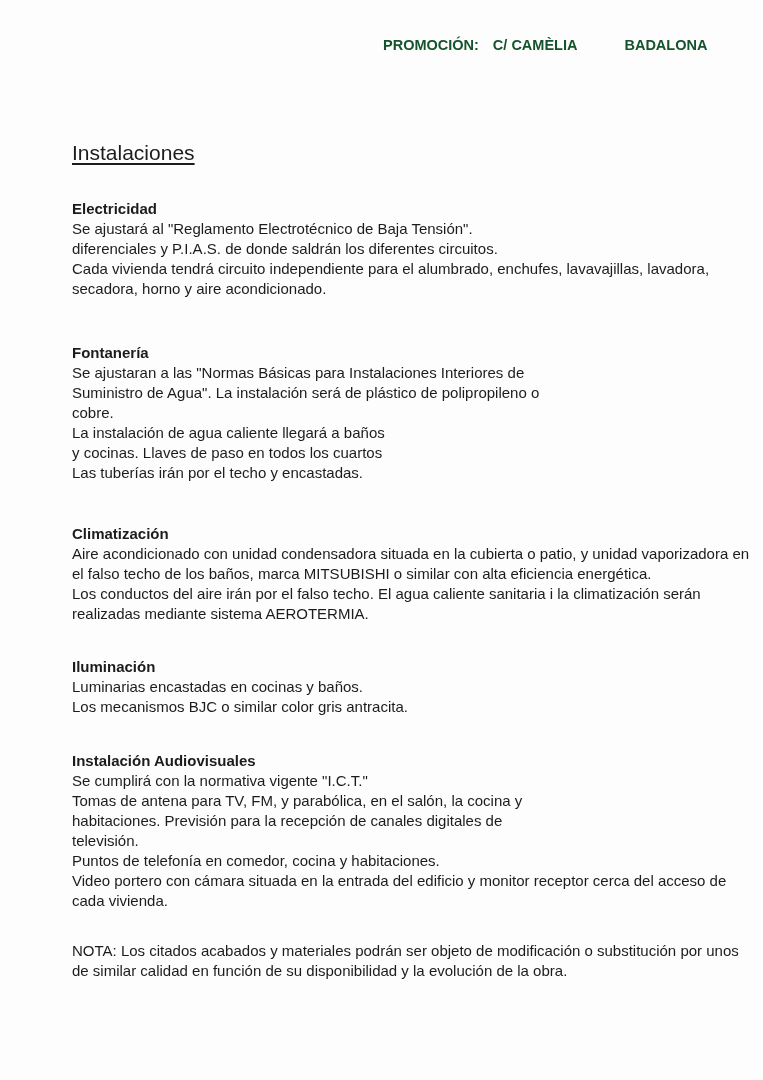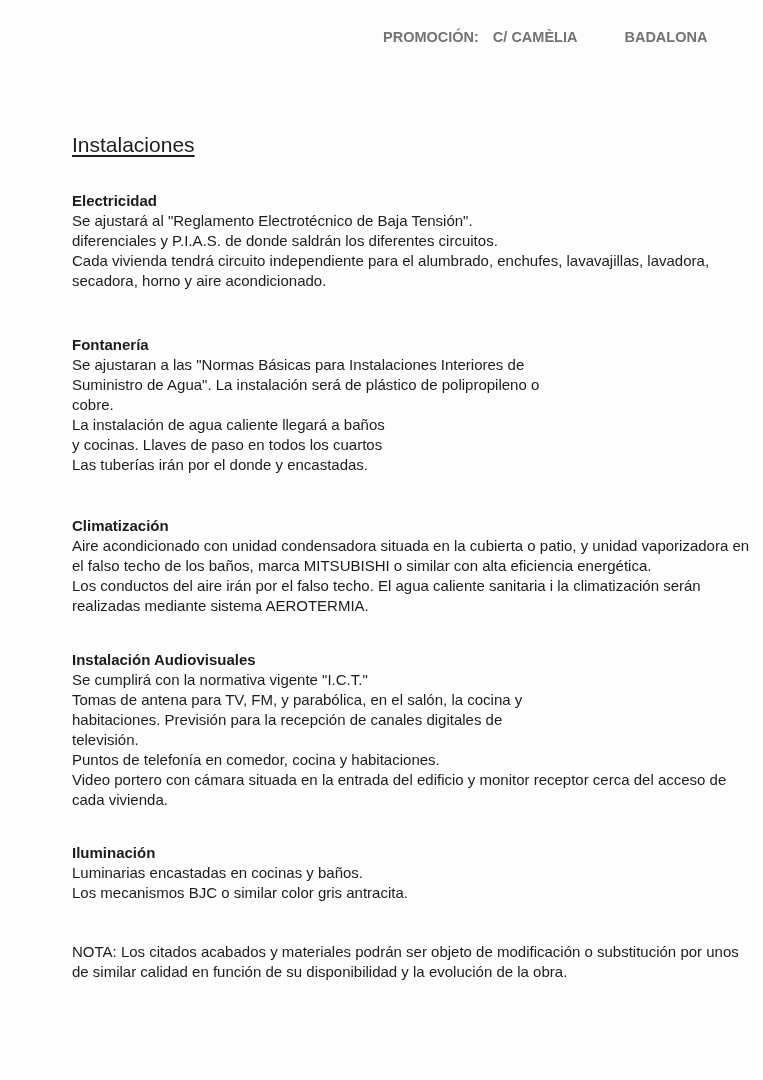--- a/index.html
+++ b/index.html
@@ -17,13 +17,13 @@
     overflow: hidden;
   }
   .doc-header {
-    padding-top: 27px;
+    padding-top: 35px;
     padding-left: 383px;
     display: flex;
     align-items: baseline;
     font-weight: bold;
     font-size: 14.5px;
-    color: #737373;
+    color: #14532d;
     white-space: nowrap;
     text-align: center;
   }

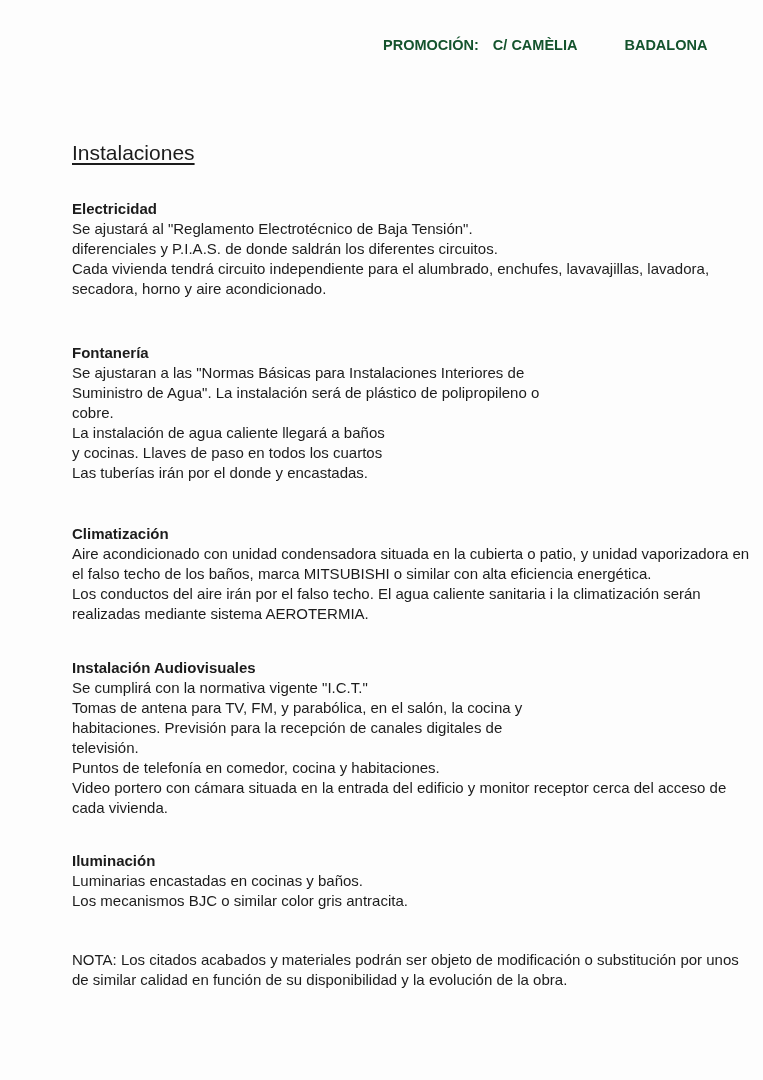--- a/index.html
+++ b/index.html
@@ -80,7 +80,7 @@
       <div class="line">cobre.</div>
       <div class="line">La instalación de agua caliente llegará a baños</div>
       <div class="line">y cocinas. Llaves de paso en todos los cuartos</div>
-      <div class="line">Las tuberías irán por el donde y encastadas.</div>
+      <div class="line">Las tuberías irán por el techo y encastadas.</div>
     </div>
 
     <div class="section sec-climatizacion">

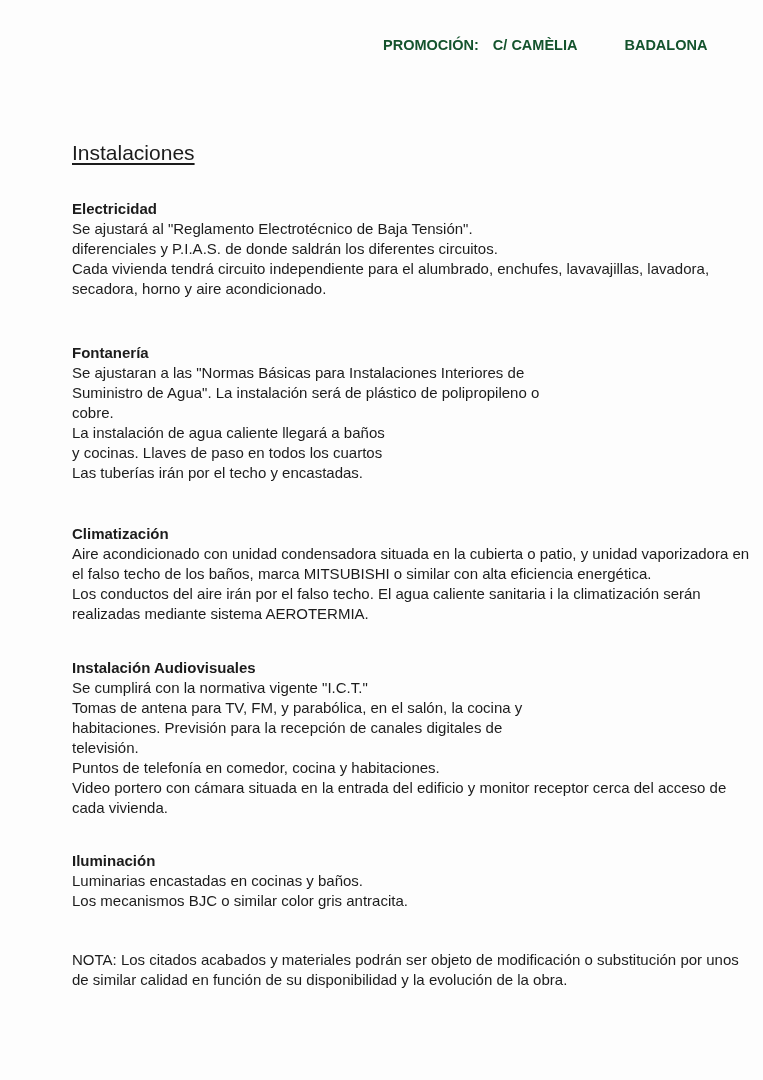--- a/index.html
+++ b/index.html
@@ -91,6 +91,12 @@
       <div class="line">realizadas mediante sistema AEROTERMIA.</div>
     </div>
 
+    <div class="section sec-iluminacion">
+      <div class="section-heading">Iluminación</div>
+      <div class="line">Luminarias encastadas en cocinas y baños.</div>
+      <div class="line">Los mecanismos BJC o similar color gris antracita.</div>
+    </div>
+
     <div class="section sec-audiovisuales">
       <div class="section-heading">Instalación Audiovisuales</div>
       <div class="line">Se cumplirá con la normativa vigente "I.C.T."</div>
@@ -102,12 +108,6 @@
       <div class="line">cada vivienda.</div>
     </div>
 
-    <div class="section sec-iluminacion">
-      <div class="section-heading">Iluminación</div>
-      <div class="line">Luminarias encastadas en cocinas y baños.</div>
-      <div class="line">Los mecanismos BJC o similar color gris antracita.</div>
-    </div>
-
     <div class="note">
       <div class="line">NOTA: Los citados acabados y materiales podrán ser objeto de modificación o substitución por unos</div>
       <div class="line">de similar calidad en función de su disponibilidad y la evolución de la obra.</div>

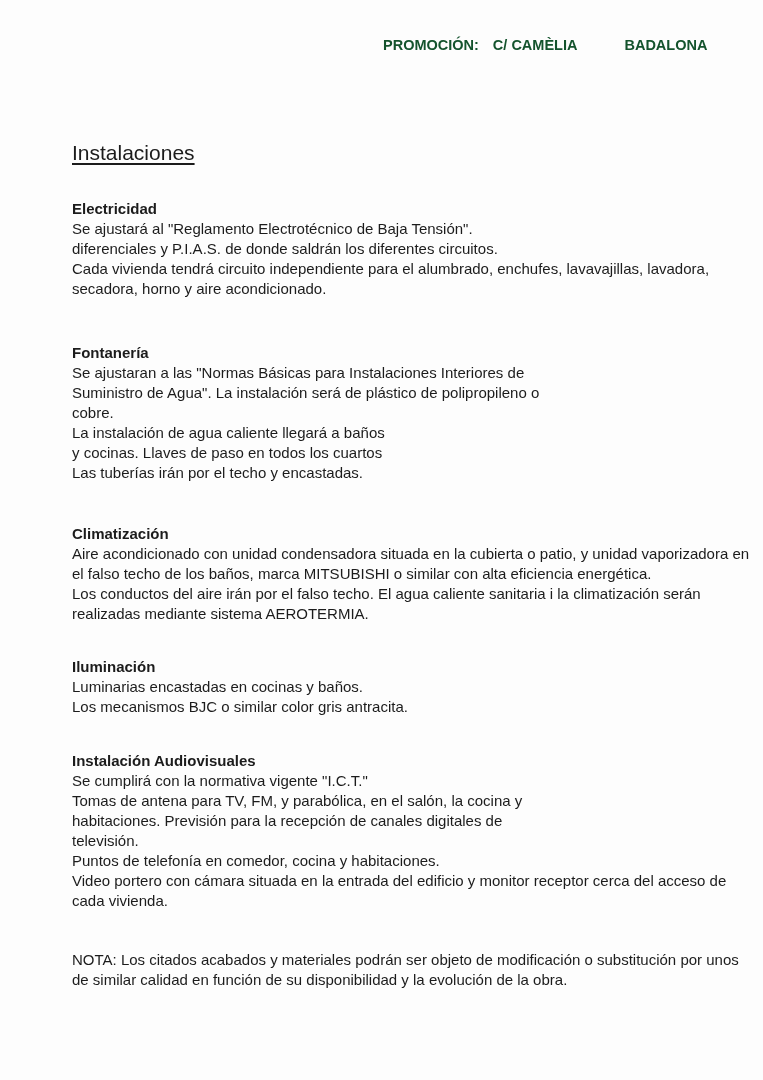--- a/index.html
+++ b/index.html
@@ -48,7 +48,7 @@
   .sec-climatizacion  { margin-top: 41px; }
   .sec-iluminacion    { margin-top: 33px; }
   .sec-audiovisuales  { margin-top: 34px; }
-  .note               { margin-top: 39px; }
+  .note               { margin-top: 30px; }
 </style>
 </head>
 <body>

